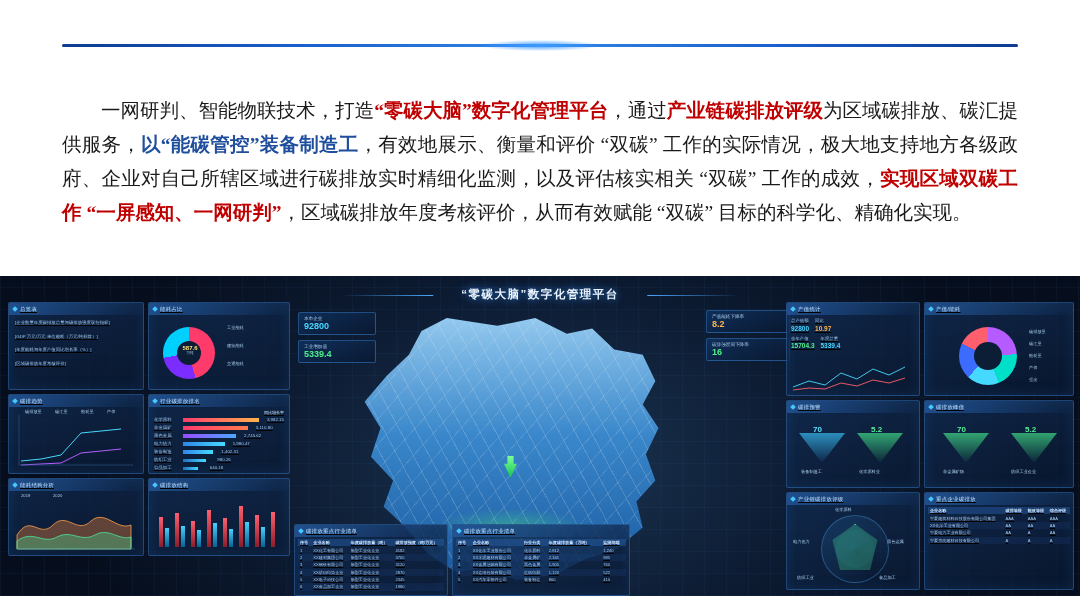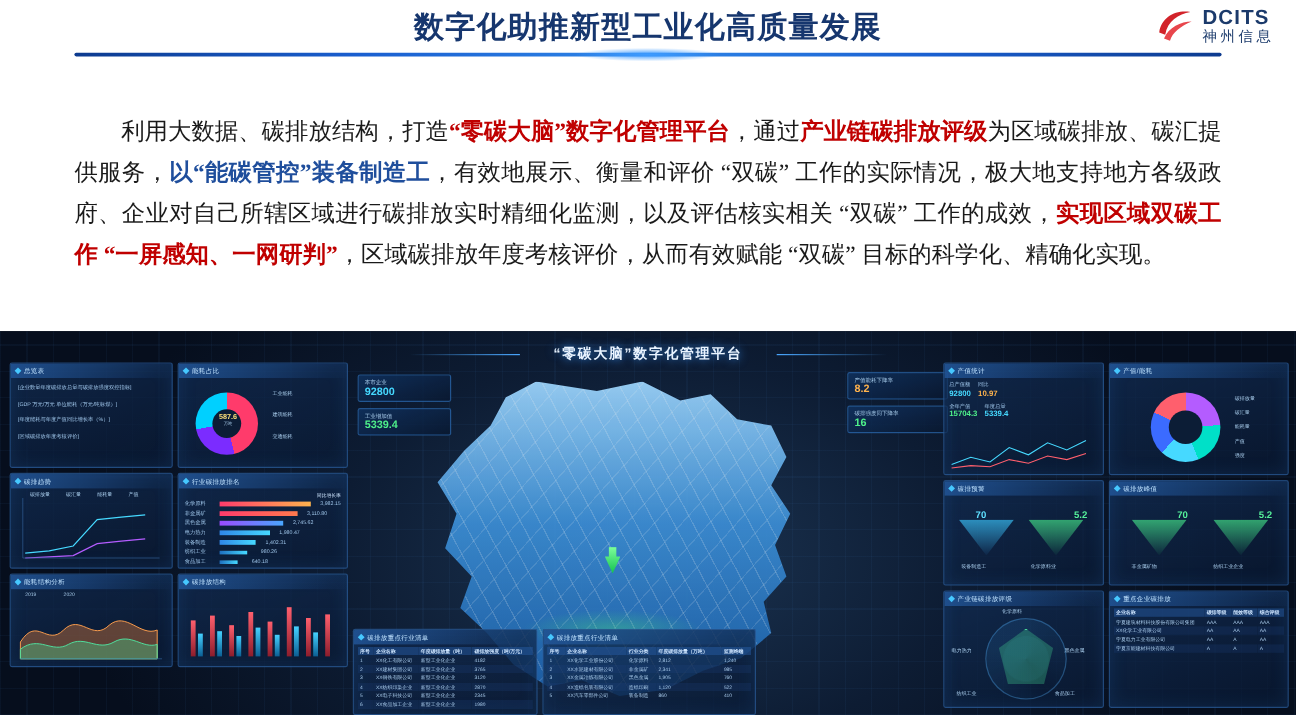--- a/index.html
+++ b/index.html
@@ -264,7 +264,6 @@
 <body>
 
 <div class="header">
-  <div class="header-title">数字化助推新型工业化高质量发展</div>
   <div class="header-rule"></div>
   <div class="logo">
     <div class="logo-mark">

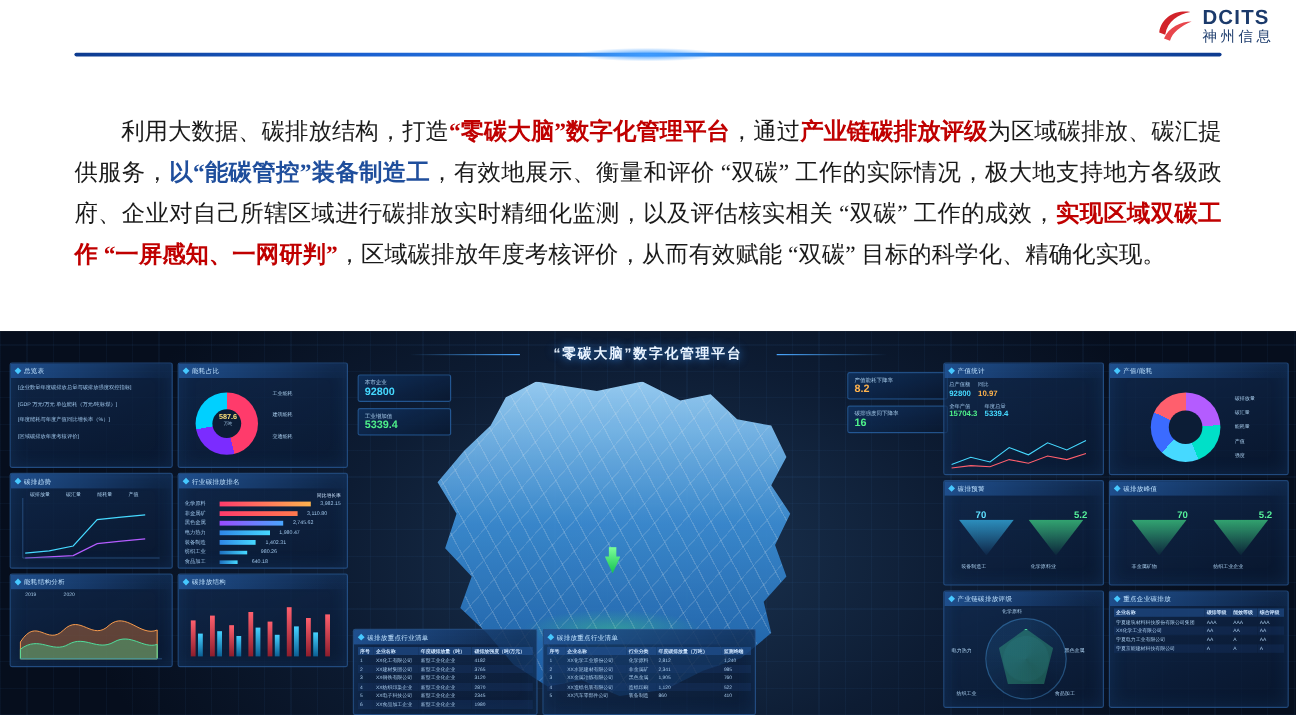--- a/index.html
+++ b/index.html
@@ -265,18 +265,6 @@
 
 <div class="header">
   <div class="header-rule"></div>
-  <div class="logo">
-    <div class="logo-mark">
-      <svg width="34" height="34" viewBox="0 0 34 34" aria-hidden="true">
-        <path d="M4 23 C6 10, 18 4, 30 6 C20 8, 11 13, 9 25 Z" fill="#d2232a"></path>
-        <path d="M8 28 C12 19, 22 14, 31 14 C22 18, 15 23, 13 30 Z" fill="#e8464c"></path>
-      </svg>
-    </div>
-    <div class="logo-text">
-      <div class="logo-en">DCITS</div>
-      <div class="logo-cn">神州信息</div>
-    </div>
-  </div>
 </div>
 
 <p class="para">

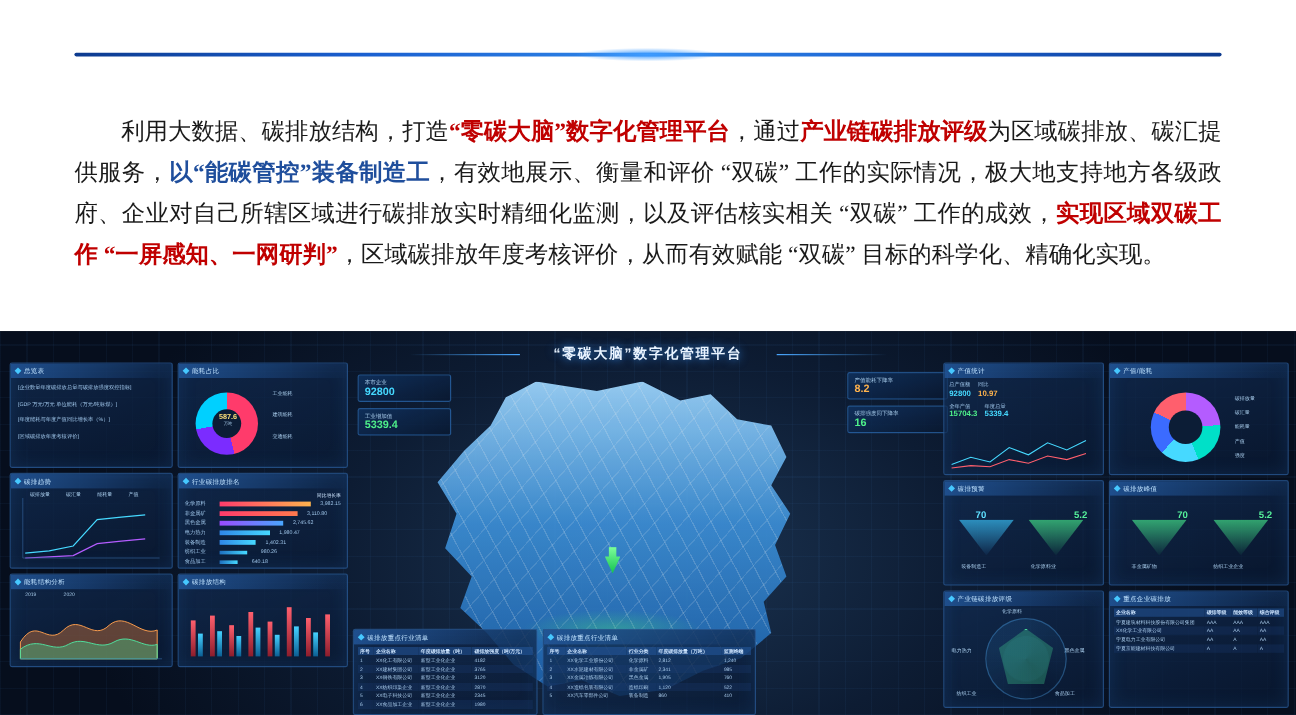--- a/index.html
+++ b/index.html
@@ -268,7 +268,7 @@
 </div>
 
 <p class="para">
-  <span>利用大数据、碳排放结构，打造</span><span class="hl">“零碳大脑”数字化管理平台</span><span>，通过</span><span class="hl">产业链碳排放评级</span><span>为区域碳排放、碳汇提供服务，</span><span class="hl2">以“能碳管控”装备制造工</span><span>，有效地展示、衡量和评价 “双碳” 工作的实际情况，极大地支持地方各级政府、企业对自己所辖区域进行碳排放实时精细化监测，以及评估核实相关 “双碳” 工作的成效，</span><span class="hl">实现区域双碳工作 “一屏感知、一网研判”</span><span>，区域碳排放年度考核评价，从而有效赋能 “双碳” 目标的科学化、精确化实现。</span>
+  <span>一网研判、智能物联技术，打造</span><span class="hl">“零碳大脑”数字化管理平台</span><span>，通过</span><span class="hl">产业链碳排放评级</span><span>为区域碳排放、碳汇提供服务，</span><span class="hl2">以“能碳管控”装备制造工</span><span>，有效地展示、衡量和评价 “双碳” 工作的实际情况，极大地支持地方各级政府、企业对自己所辖区域进行碳排放实时精细化监测，以及评估核实相关 “双碳” 工作的成效，</span><span class="hl">实现区域双碳工作 “一屏感知、一网研判”</span><span>，区域碳排放年度考核评价，从而有效赋能 “双碳” 目标的科学化、精确化实现。</span>
 </p>
 
 <div class="dash">

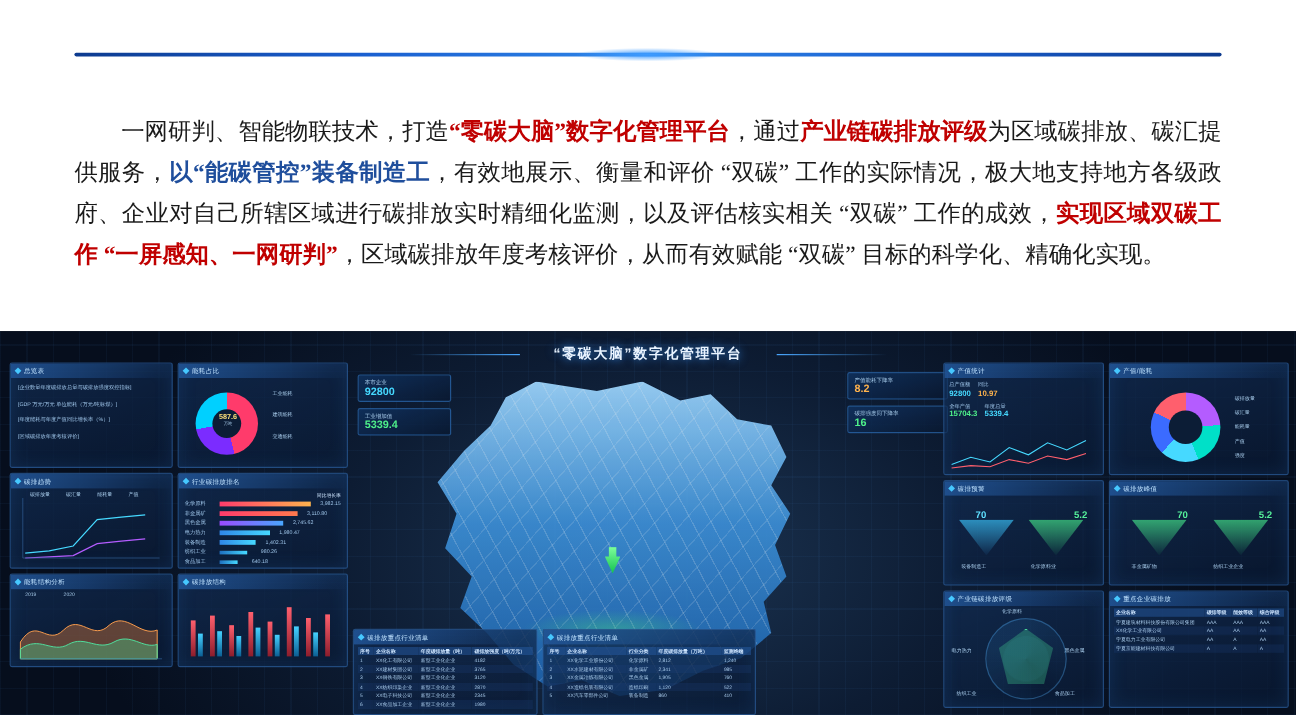--- a/index.html
+++ b/index.html
@@ -127,6 +127,7 @@
     border-radius:2px;
     box-shadow:inset 0 0 14px rgba(40,110,190,.18);
     overflow:hidden;
+    text-decoration:underline;
   }
   .p-head{
     height:12px;

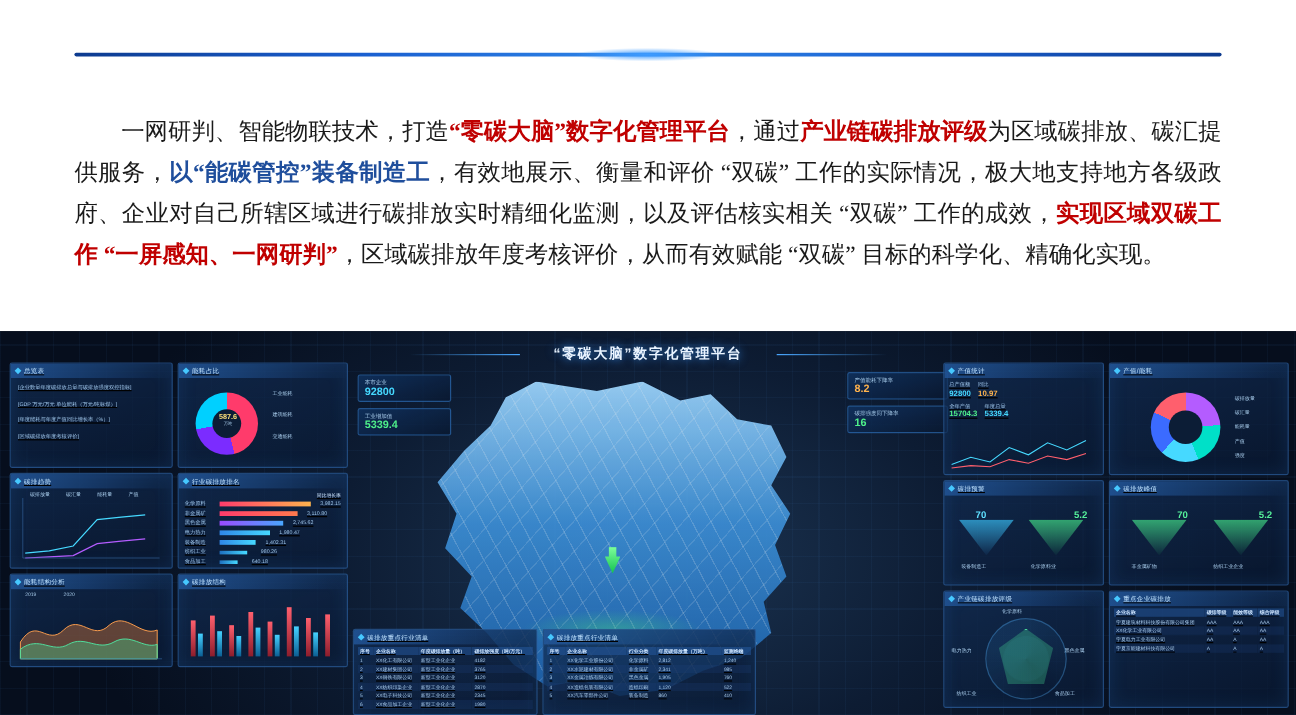--- a/index.html
+++ b/index.html
@@ -230,7 +230,7 @@
     color:#5fe0ff;
     font-family:"Liberation Sans", sans-serif;
   }
-  .cone-num.g{color:#55f09a;margin-left:24px;}
+  .cone-num.g{color:#55f09a;}
   .radar{
     position:absolute;
     width:66px;height:66px;

